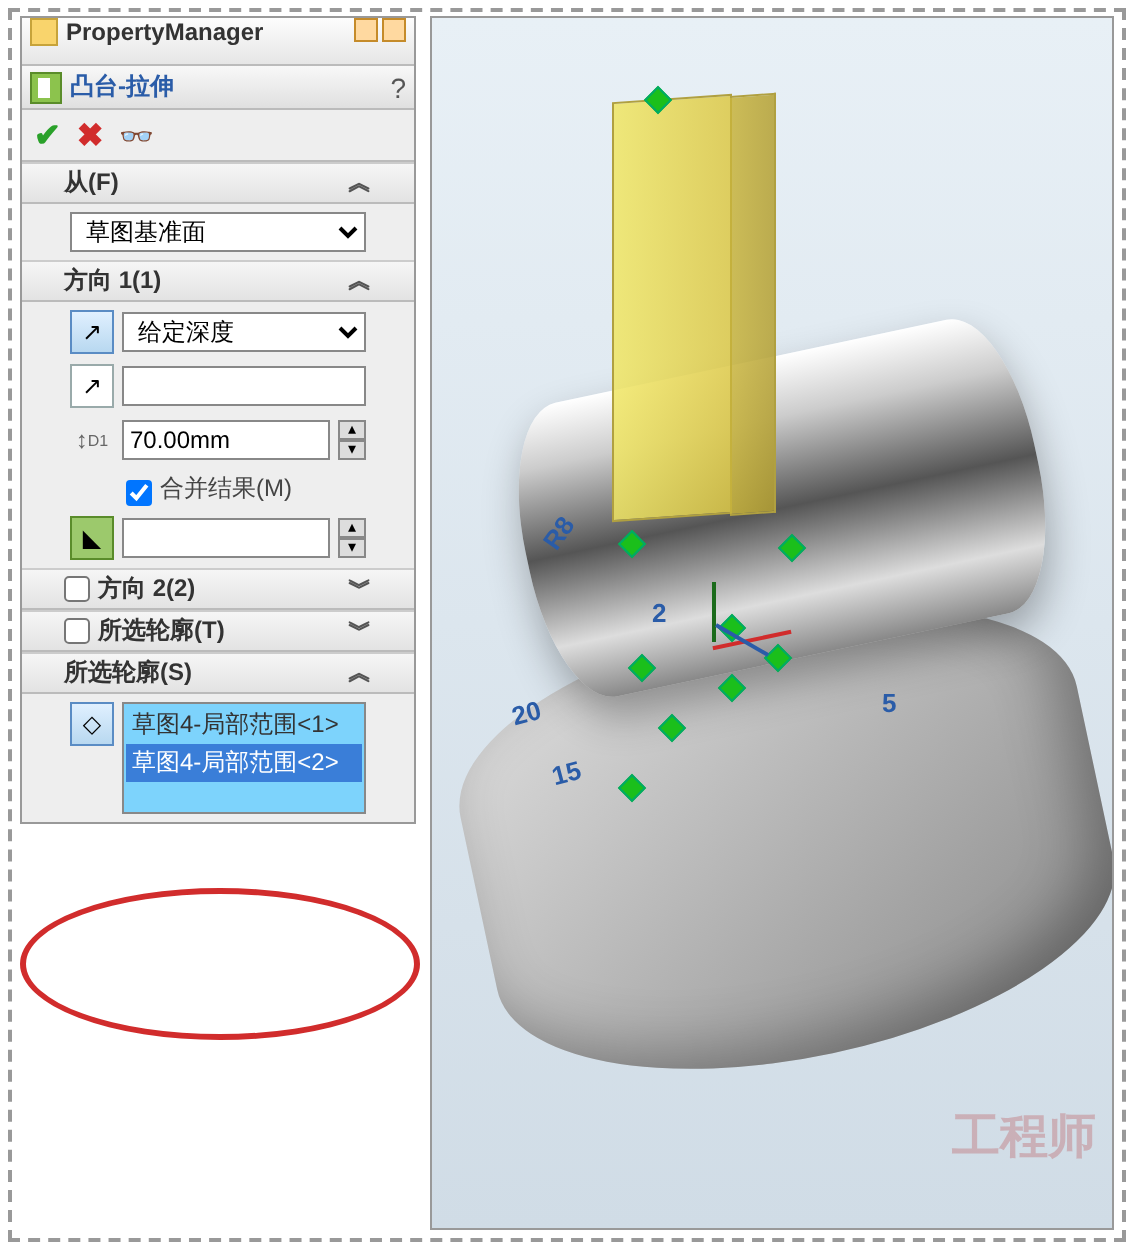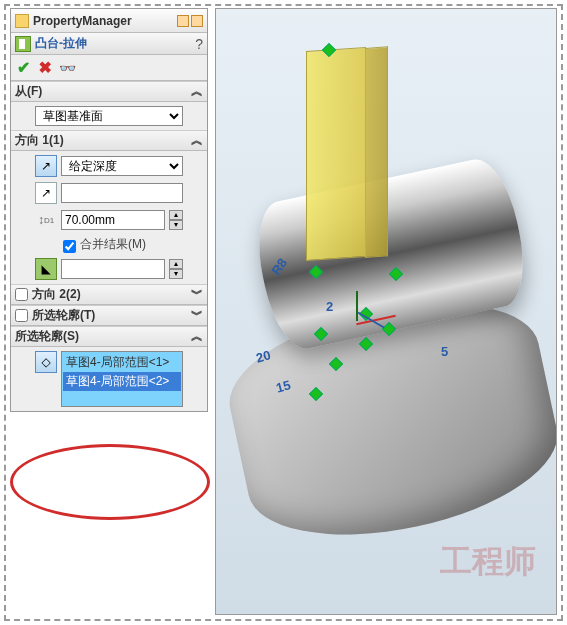--- a/index.html
+++ b/index.html
@@ -6,7 +6,7 @@
   body { width: 567px; height: 625px; background: #fff; position: relative; overflow: hidden; }
   .frame { position: absolute; inset: 4px; border: 2px dashed #999; }
   .panel { position: absolute; left: 10px; top: 8px; width: 198px; background: #e9e9e9; border: 1px solid #999; }
-  .pm-header { height: 24px; background: linear-gradient(#fdfdfd,#e6e6e6); display: flex; align-items: center; padding: 0 4px; border-bottom: 1px solid #bbb; }
+  .pm-header { height: 24px; background: linear-gradient(#fdfdfd,#e6e6e6); display: flex; align-items: flex-start; padding: 0 4px; border-bottom: 1px solid #bbb; }
   .pm-header .ico { width: 14px; height: 14px; margin-right: 4px; background: #f9d46c; border: 1px solid #c7a33a; }
   .pm-header .title { flex: 1; font-weight: bold; color: #333; }
   .pm-header .pins { display: flex; gap: 2px; }

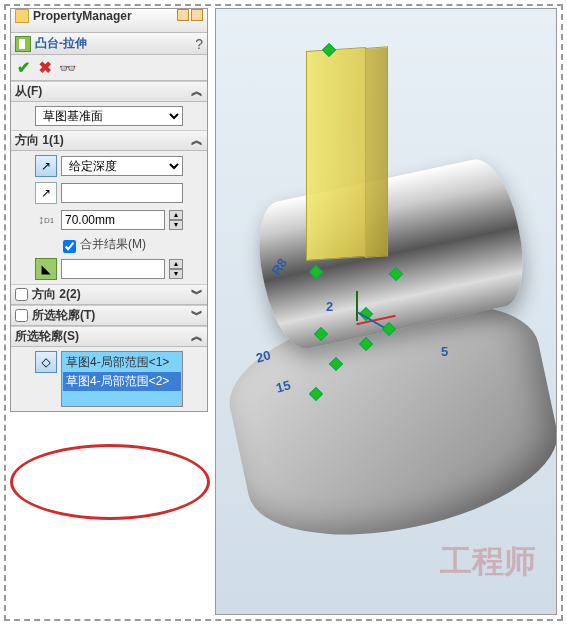--- a/index.html
+++ b/index.html
@@ -21,7 +21,7 @@
   .cancel { color: #d12c2c; font-size: 16px; font-weight: bold; }
   .detail { color: #d08a2a; font-size: 14px; font-weight: bold; }
   .group { border-top: 1px solid #ccc; }
-  .ghead { height: 20px; background: linear-gradient(#f6f6f6,#e3e3e3); display: flex; align-items: center; padding: 0 4px; border-bottom: 1px solid #bbb; font-weight: bold; color: #333; }
+  .ghead { height: 20px; background: linear-gradient(#f6f6f6,#e3e3e3); display: flex; align-items: center; padding: 0 21px; border-bottom: 1px solid #bbb; font-weight: bold; color: #333; }
   .ghead input[type=checkbox] { margin-right: 4px; }
   .ghead .gchev { margin-left: auto; font-size: 12px; color: #555; }
   .gbody { padding: 4px 24px; background: #eee; display: flex; flex-direction: column; gap: 5px; }

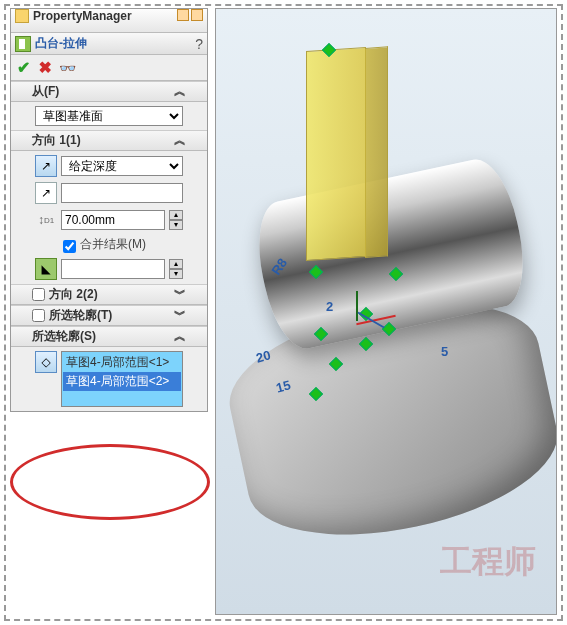--- a/index.html
+++ b/index.html
@@ -46,7 +46,7 @@
   .extrude::before { content: ""; position: absolute; left: 100%; top: 0; width: 22px; height: 100%; background: linear-gradient(90deg, rgba(200,180,60,.85), rgba(180,160,50,.85)); border: 1px solid #b0a040; border-left: none; transform: skewX(0deg); }
   .handle { position: absolute; width: 10px; height: 10px; background: #1bbf1b; border: 1px solid #0a6; transform: rotate(45deg); }
   .dim { position: absolute; color: #2a5ca8; font-weight: bold; font-size: 13px; }
-  .watermark { position: absolute; right: 20px; bottom: 30px; font-size: 32px; color: rgba(180,40,40,.25); font-weight: bold; }
+  .watermark { position: absolute; right: 8px; bottom: 30px; font-size: 24px; color: rgba(180,40,40,.25); font-weight: bold; }
   .circ { position: absolute; border: 3px solid #d12c2c; border-radius: 50%; pointer-events: none; }
 </style>
 </head>

